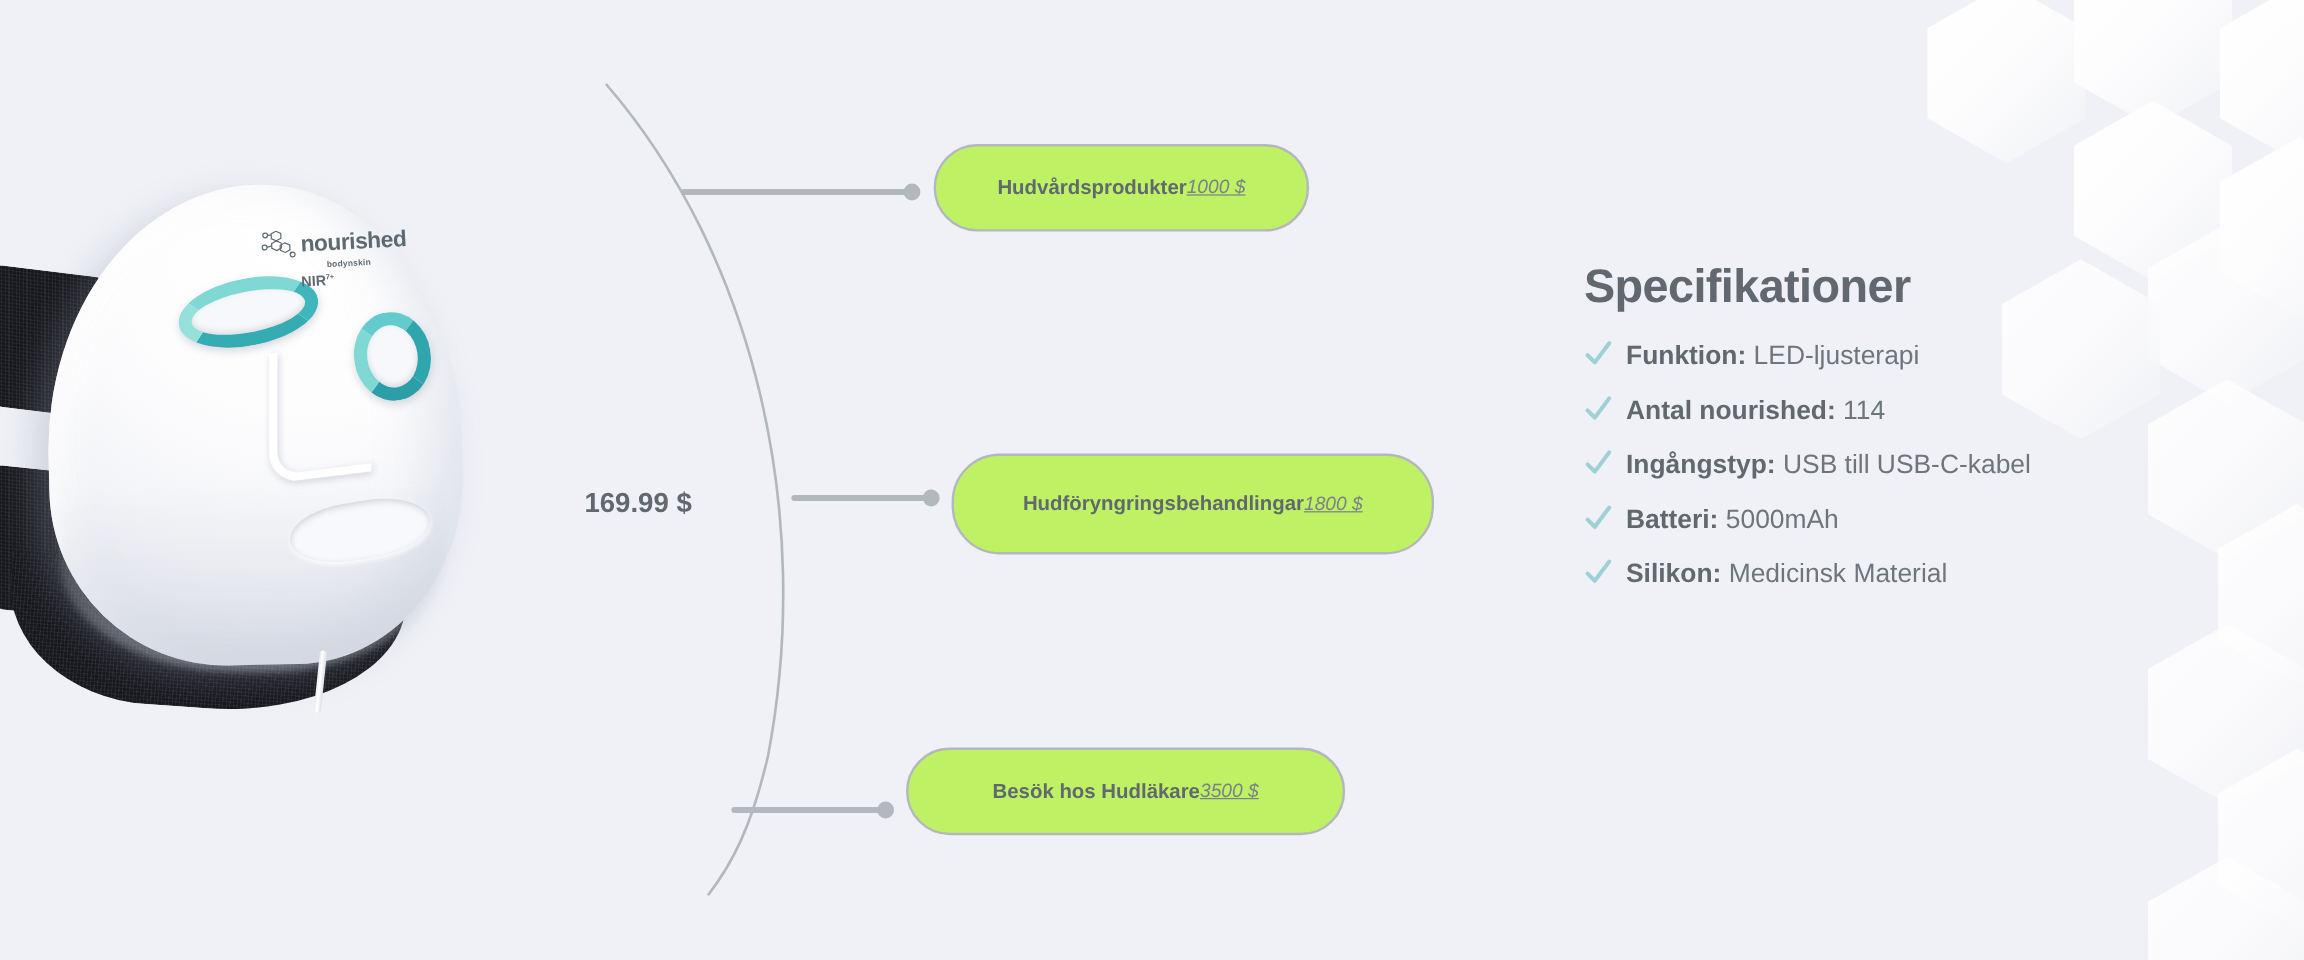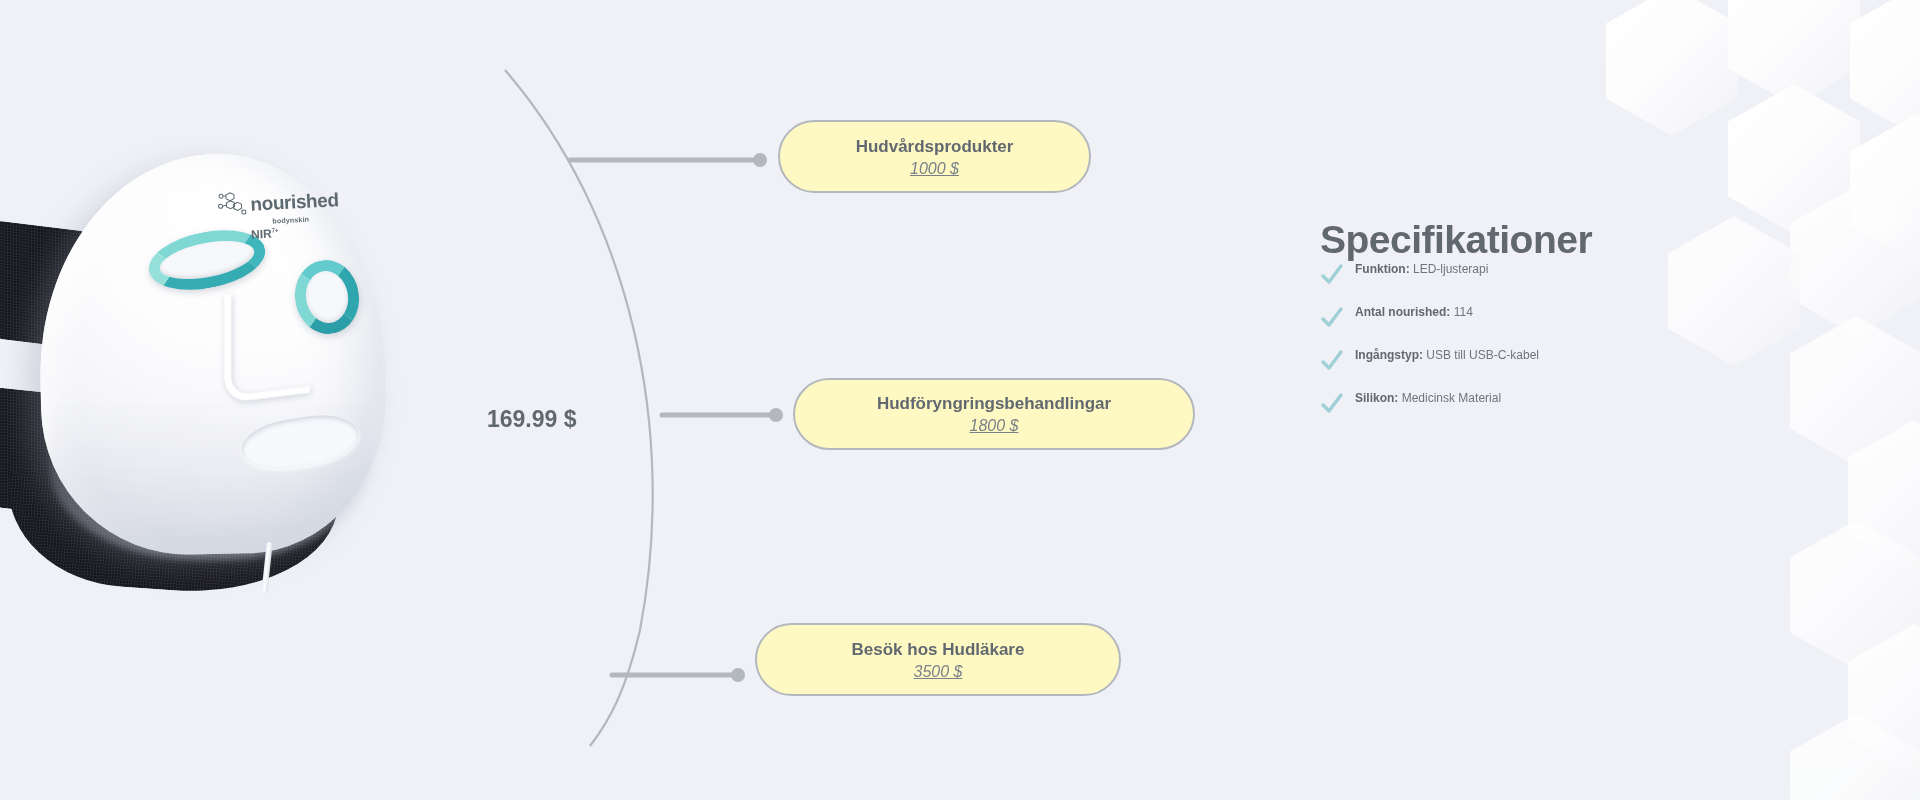--- a/index.html
+++ b/index.html
@@ -122,9 +122,9 @@
     position:absolute;
     border:2px solid #b3b7be;
     border-radius:40px;
-    background:#fef9c3;
-    display:flex; flex-direction:column;
-    align-items:center; justify-content:flex-end;
+    background:#bef264;
+    display:flex; flex-direction:row;
+    align-items:center; justify-content:center;
     padding:11px 28px;
   }
   .pill-title { font-size:17px; font-weight:700; color:#62686f; white-space:nowrap; line-height:1.25; }

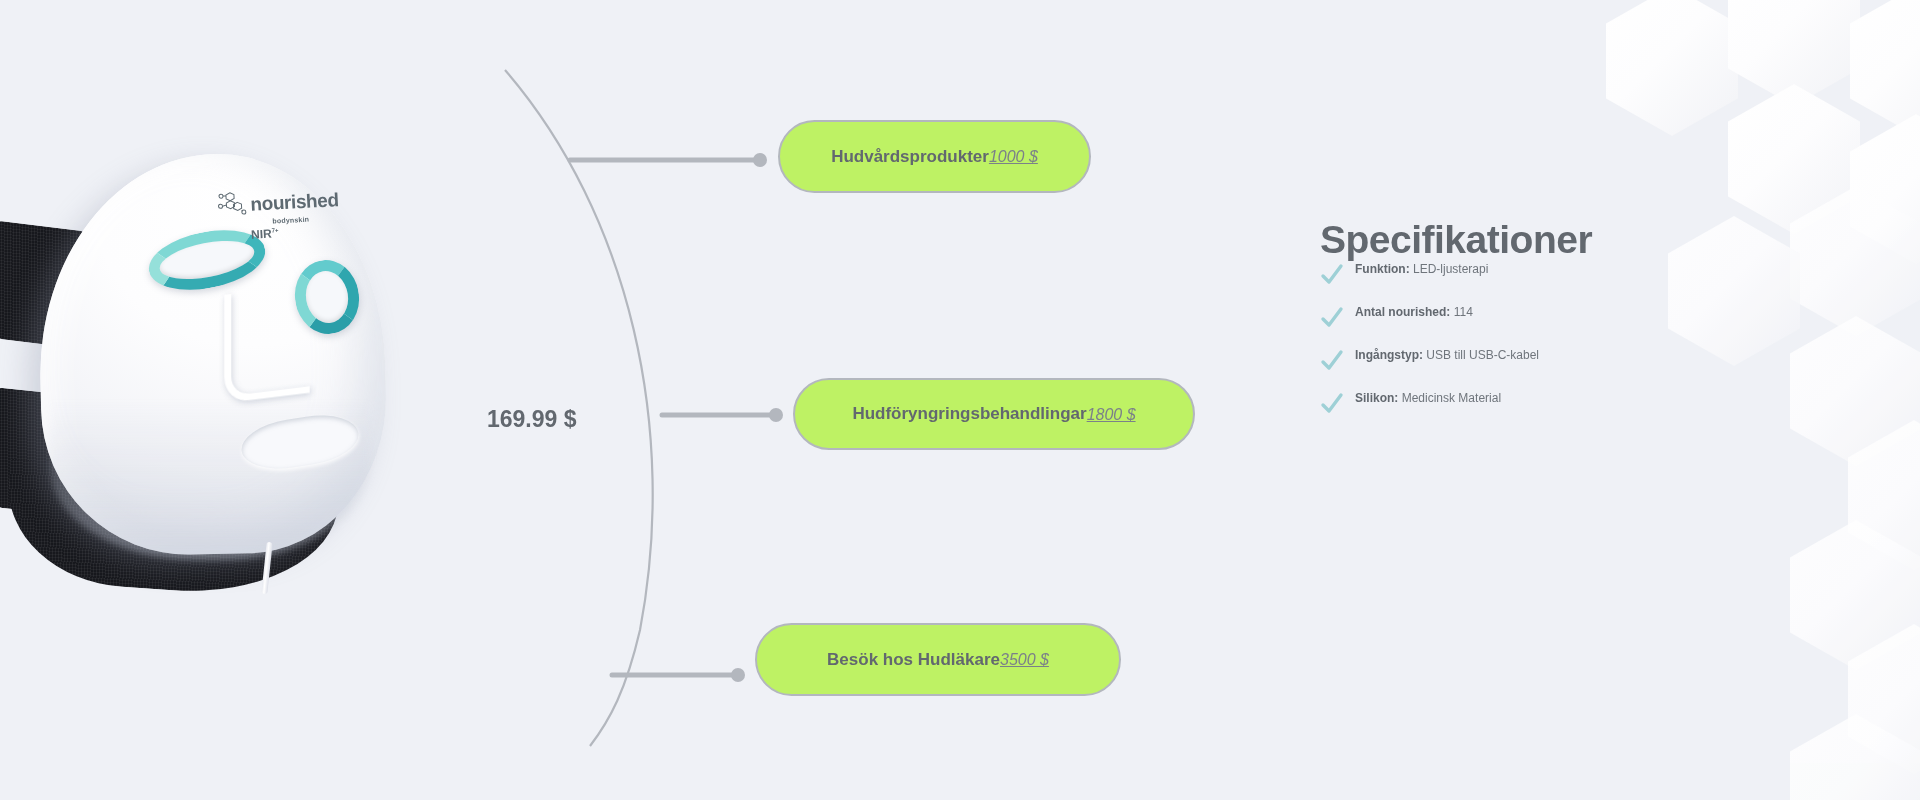--- a/index.html
+++ b/index.html
@@ -138,6 +138,7 @@
   #specs { position:absolute; left:1320px; top:218px; width:520px; }
   #specs-title {
     font-size:39px; font-weight:700; color:#62686f; letter-spacing:-.5px;
+    margin-bottom:20px;
   }
   .spec-row { display:flex; align-items:flex-start; gap:11px; margin-bottom:18px; }
   .check-icon { flex:0 0 auto; width:24px; height:24px; margin-top:1px; }

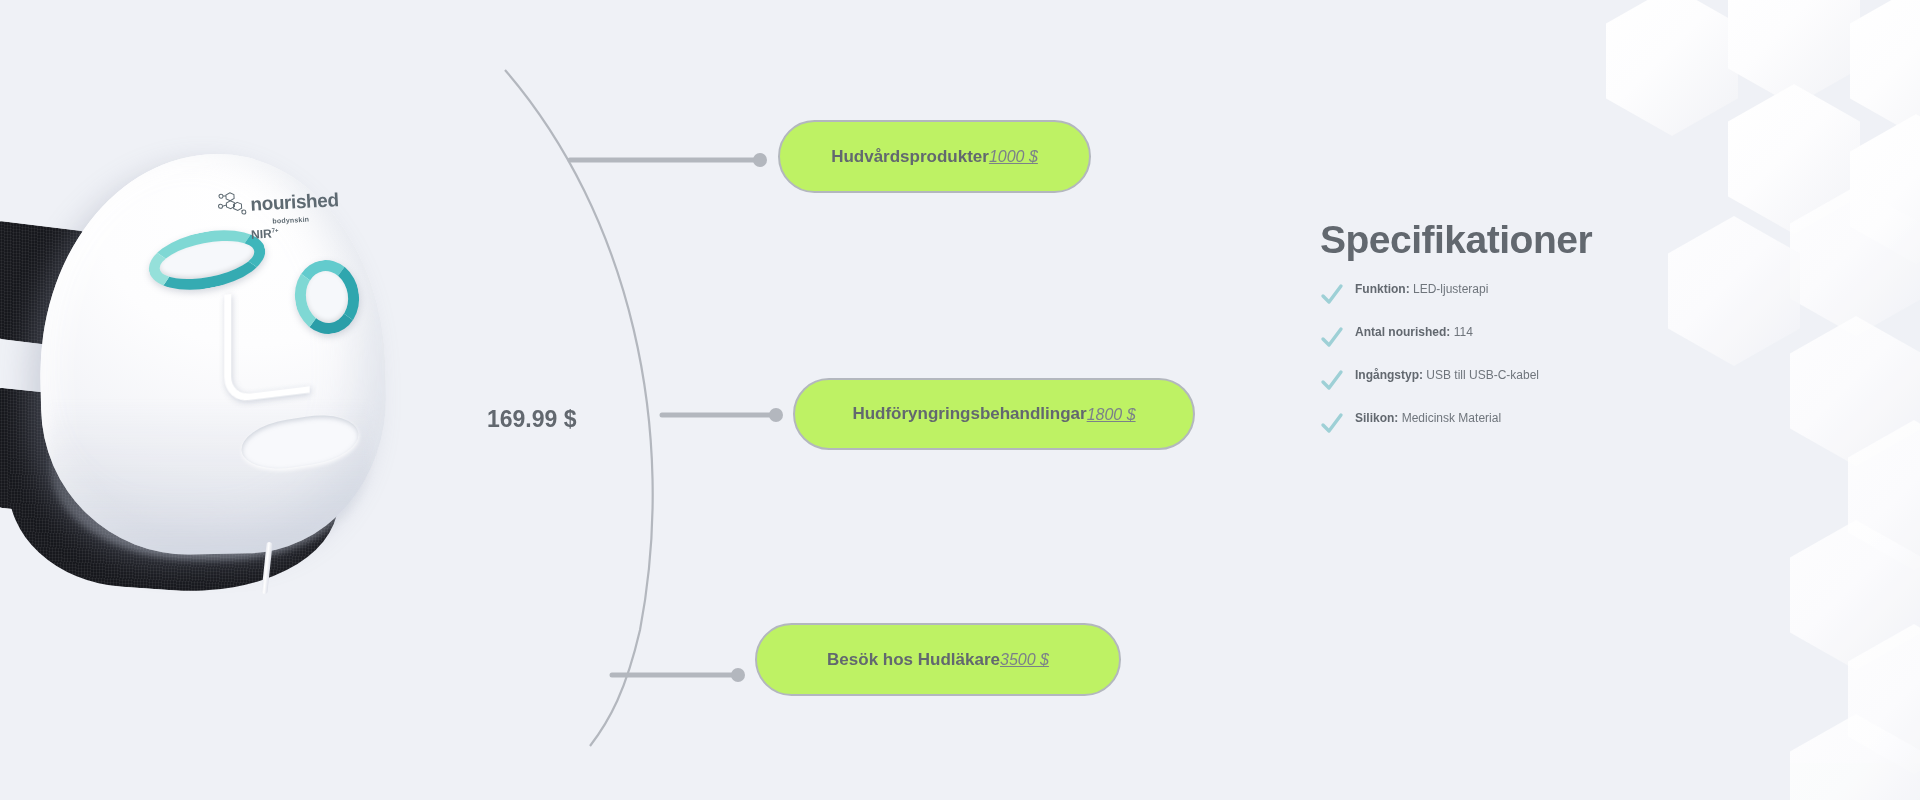--- a/index.html
+++ b/index.html
@@ -142,7 +142,7 @@
   }
   .spec-row { display:flex; align-items:flex-start; gap:11px; margin-bottom:18px; }
   .check-icon { flex:0 0 auto; width:24px; height:24px; margin-top:1px; }
-  .spec-text { font-size:12px; color:#6f757c; line-height:1.25; white-space:nowrap; }
+  .spec-text { font-size:22px; color:#6f757c; line-height:1.25; white-space:nowrap; }
   .spec-label { font-weight:700; color:#62686f; }
 </style>
 </head>

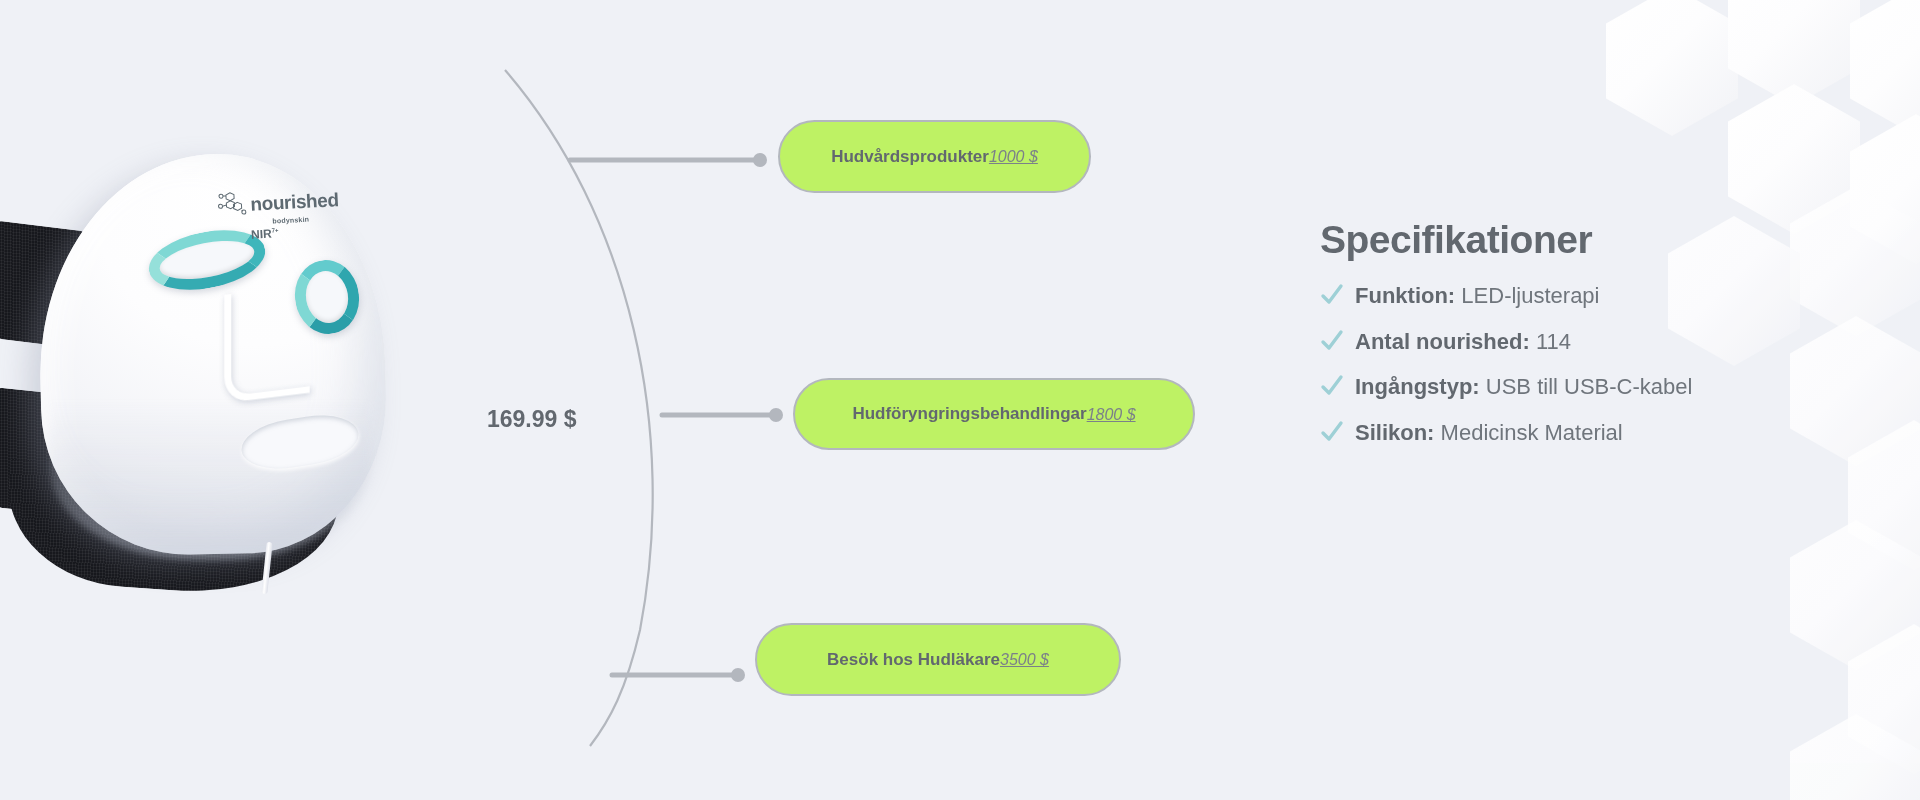--- a/index.html
+++ b/index.html
@@ -131,7 +131,7 @@
   .pill-value { font-size:16px; font-style:italic; color:#7b8189; line-height:1.3; margin-top:2px;text-decoration:underline; }
 
   #pill-0 { left:778px; top:120px; width:313px; height:73px; }
-  #pill-1 { left:793px; top:378px; width:402px; height:72px; }
+  #pill-1 { left:793px; top:378px; width:402px; height:84px; }
   #pill-2 { left:755px; top:623px; width:366px; height:73px; }
 
   

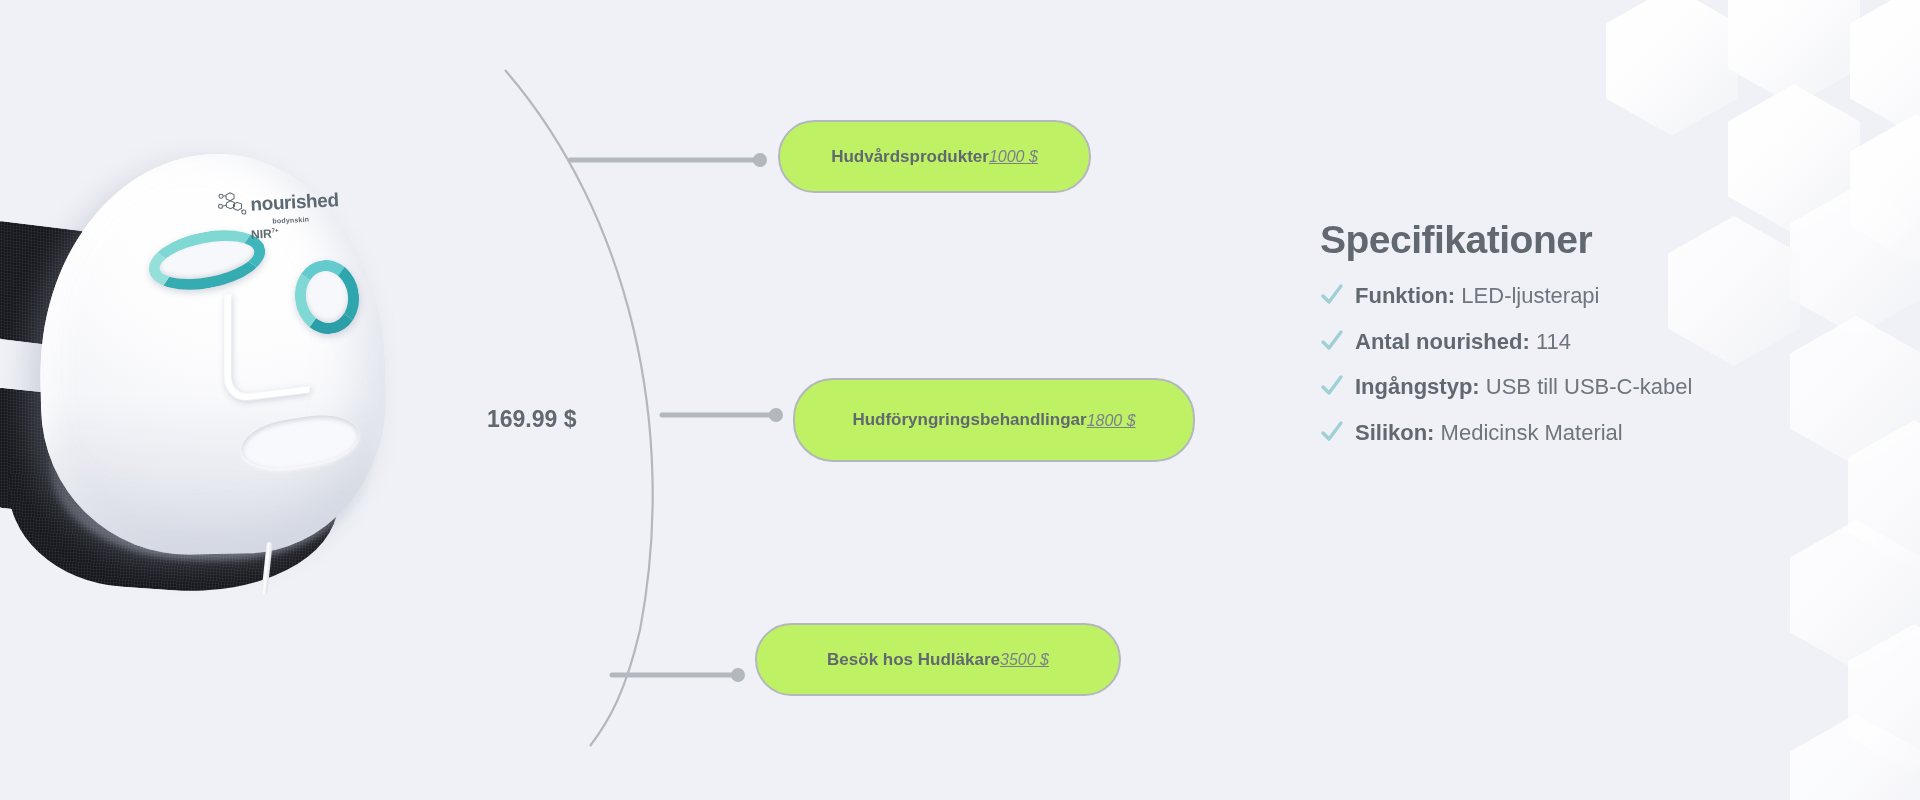--- a/index.html
+++ b/index.html
@@ -251,6 +251,12 @@
     </div>
 
 
+    <div class="spec-row">
+      <svg class="check-icon" viewBox="0 0 24 24">
+          <path d="M3 13 L9 19 L21 3" fill="none" stroke="#9ed0d6" stroke-width="3.4" stroke-linecap="round" stroke-linejoin="round"></path>
+        </svg>
+      <div class="spec-text"><span class="spec-label">Batteri:</span> <span>5000mAh</span></div>
+    </div>
 
     <div class="spec-row">
       <svg class="check-icon" viewBox="0 0 24 24">

